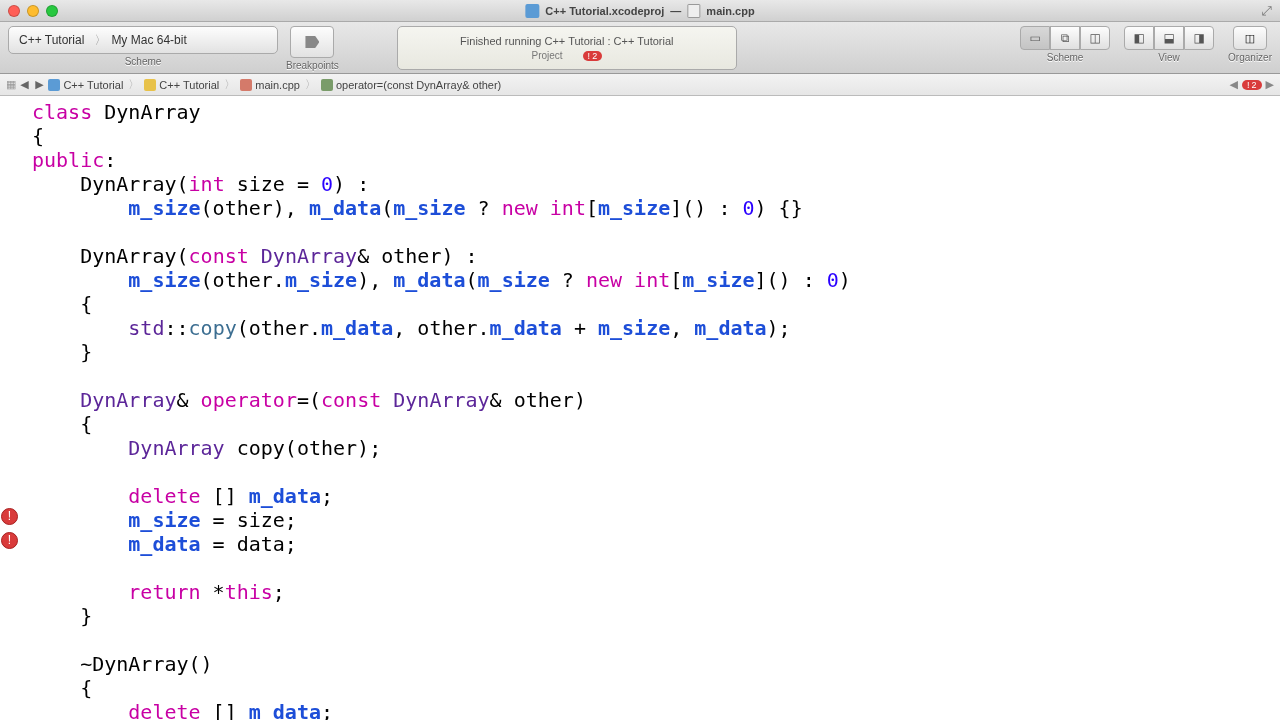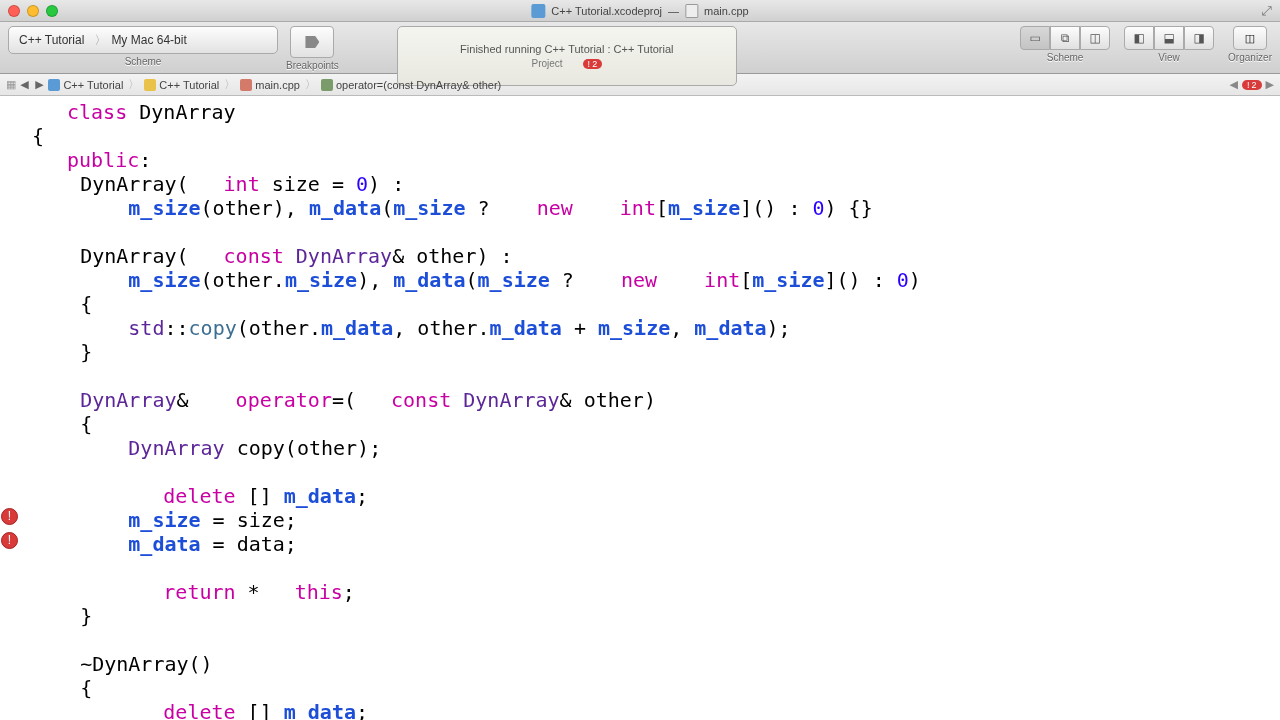--- a/index.html
+++ b/index.html
@@ -11,7 +11,7 @@
 .tl.red { background: #ff5f57; }
 .tl.yellow { background: #febc2e; }
 .tl.green { background: #28c840; }
-.title-center { position: absolute; left: 50%; transform: translateX(-50%); display: flex; align-items: center; gap: 6px; color: #444; }
+.title-center { position: absolute; left: 50%; transform: translateX(-50%); display: flex; align-items: center; gap: 6px; color: #444; font-weight: bold; }
 .title-center .proj-icon { width: 14px; height: 14px; background: #5b9bd5; border-radius: 2px; }
 .title-center .file-icon { width: 13px; height: 14px; background: #eee; border: 1px solid #999; border-radius: 1px; }
 .fullscreen-icon { margin-left: auto; color: #777; font-size: 13px; }

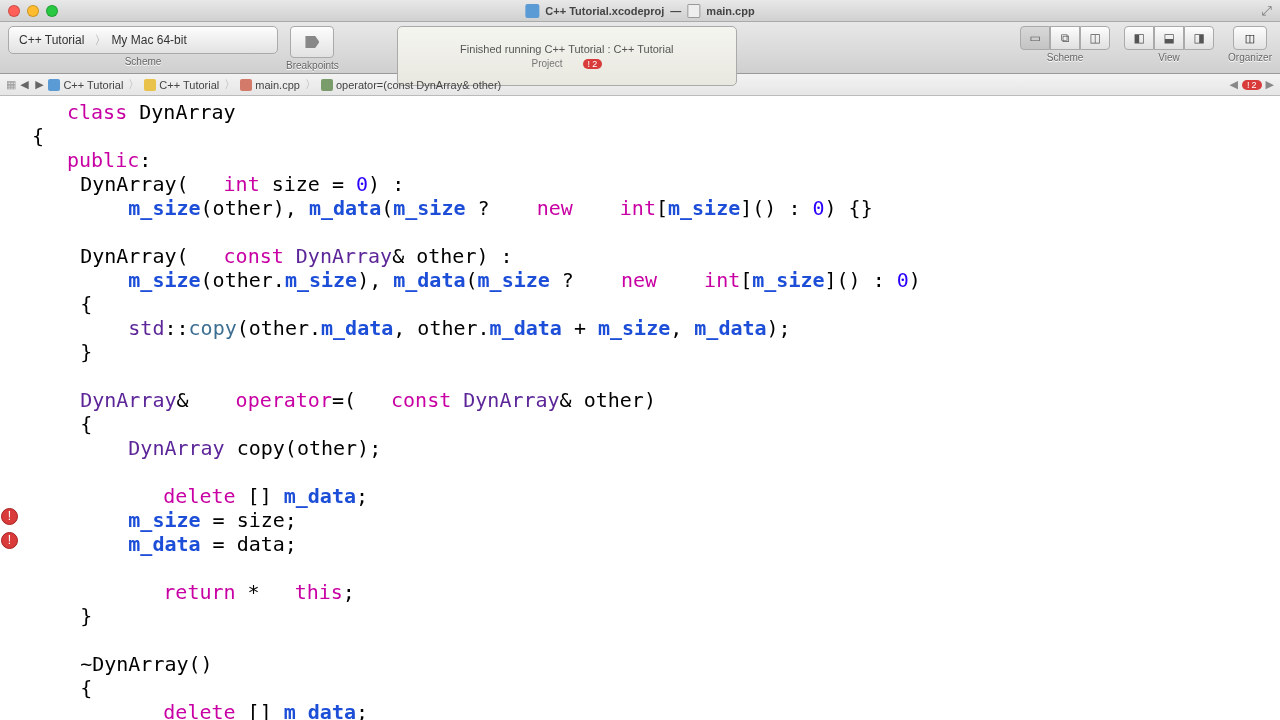--- a/index.html
+++ b/index.html
@@ -29,7 +29,7 @@
 .scheme-pill .seg { padding: 0 10px; }
 .scheme-pill .div { width: 7px; color: #999; }
 
-.status-pill { height: 60px; width: 340px; background: linear-gradient(#f5f5f0, #e8e8e0); border: 1px solid #aaa; border-radius: 5px; display: flex; flex-direction: column; align-items: center; justify-content: center; font-size: 11px; color: #555; }
+.status-pill { height: 44px; width: 340px; background: linear-gradient(#f5f5f0, #e8e8e0); border: 1px solid #aaa; border-radius: 5px; display: flex; flex-direction: column; align-items: center; justify-content: center; font-size: 11px; color: #555; }
 .status-sub { display: flex; align-items: center; gap: 20px; margin-top: 3px; font-size: 10px; color: #777; }
 .err-badge { background: #d93b3b; color: #fff; border-radius: 8px; padding: 0 5px; font-size: 9px; display: inline-flex; align-items: center; gap: 2px; }
 

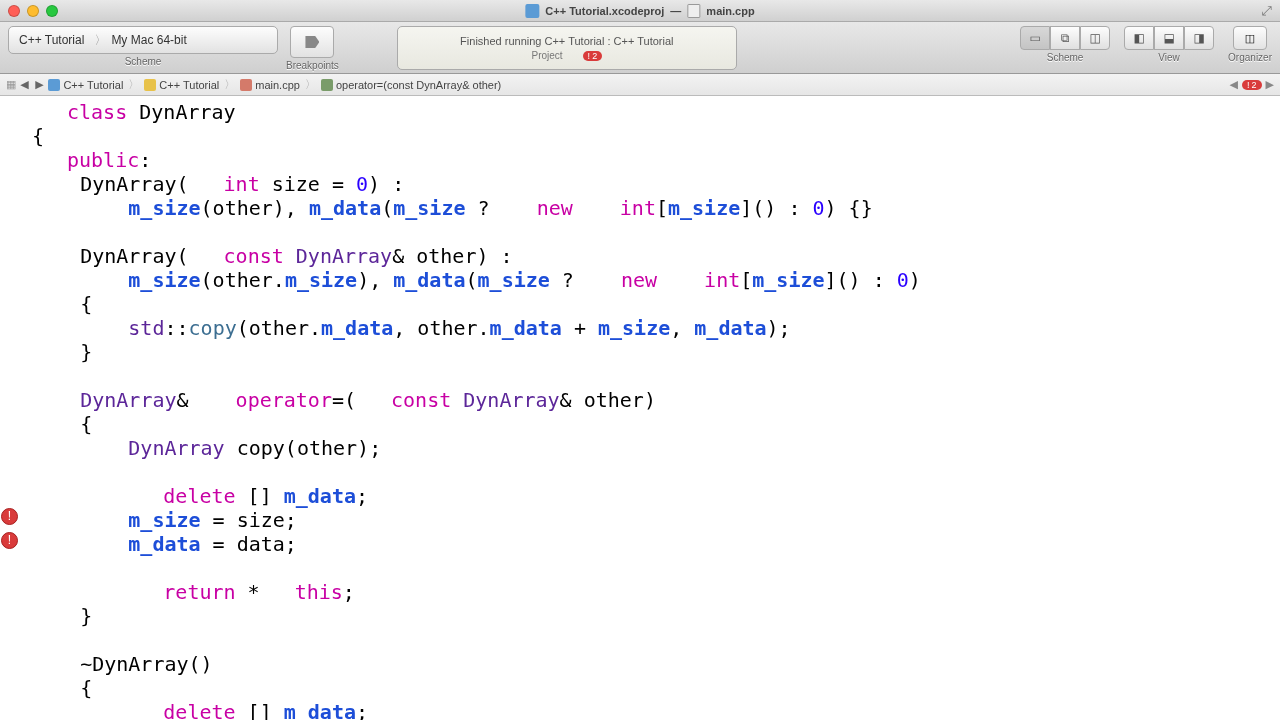--- a/index.html
+++ b/index.html
@@ -58,7 +58,7 @@
 .err-dot { position: absolute; left: 1px; width: 17px; height: 17px; background: #d93b3b; border: 1px solid #a82020; border-radius: 50%; color: #fff; font-size: 12px; text-align: center; line-height: 15px; }
 
 pre.code { font-family: Menlo, monospace; font-size: 20px; line-height: 24px; padding: 4px 0 0 32px; color: #000; white-space: pre; }
-.kw { color: #c800a4; margin-left: 35px; }
+.kw { color: #c800a4; }
 .ty { color: #5c2699; }
 .tk { color: #1d4ed8; font-weight: bold; }
 .fn { color: #3c6e91; text-align: center; }

